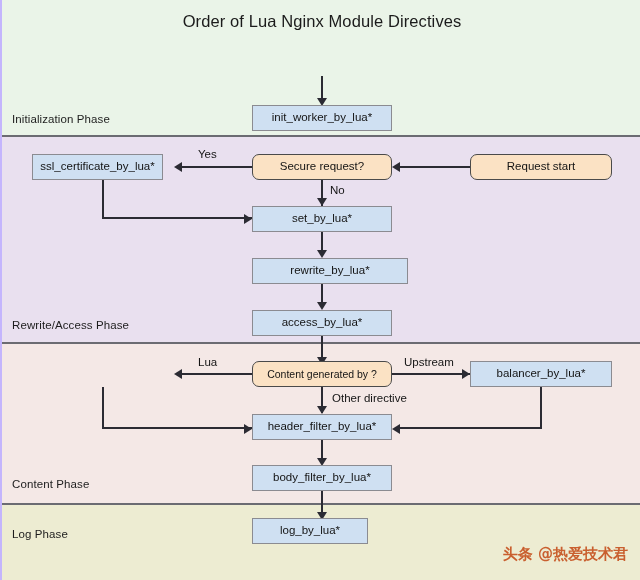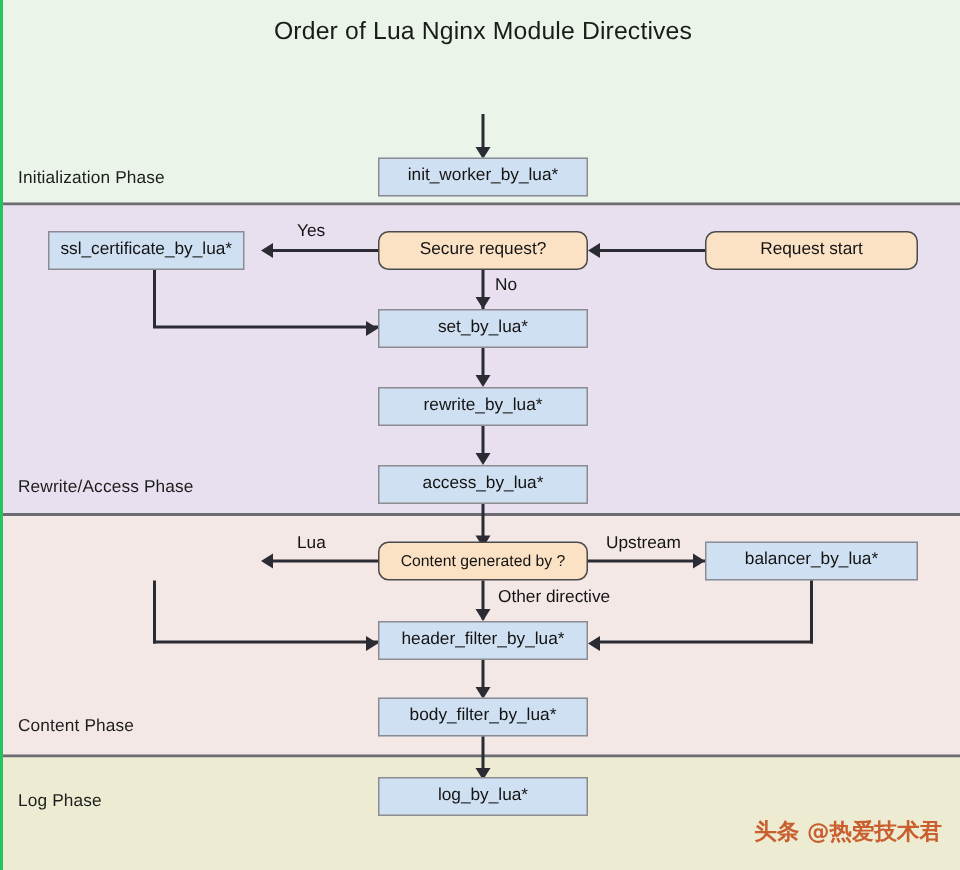--- a/index.html
+++ b/index.html
@@ -14,7 +14,7 @@
     height:580px;
     overflow:hidden;
     background:#ffffff;
-    border-left:2px solid #22c55e;
+    border-left:2px solid #c4b5fd;
     box-sizing:border-box;
   }
   

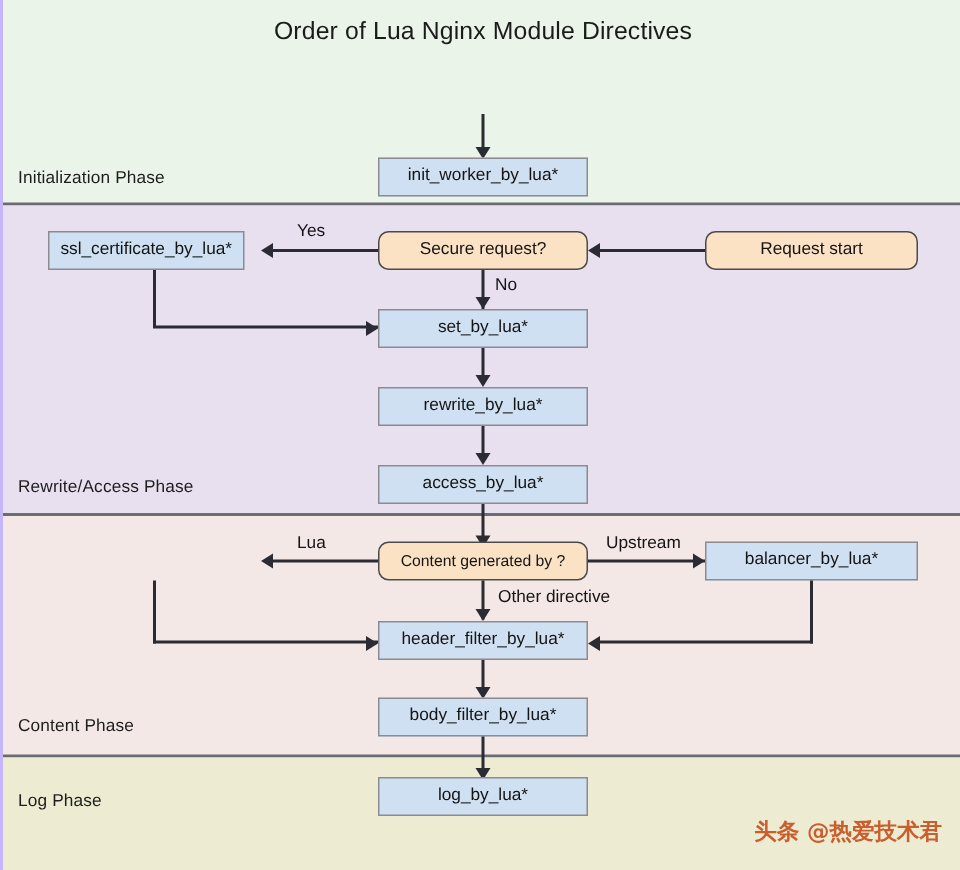--- a/index.html
+++ b/index.html
@@ -166,7 +166,7 @@
   <div class="ln v" style="left:319px; top:232px; height:24px;"></div>
   <div class="arrow down" style="left:315px; top:250px;"></div>
 
-  <div class="node proc" style="left:250px; top:258px; width:140px;">rewrite_by_lua*</div>
+  <div class="node proc" style="left:250px; top:258px; width:156px;">rewrite_by_lua*</div>
 
   <div class="ln v" style="left:319px; top:284px; height:24px;"></div>
   <div class="arrow down" style="left:315px; top:302px;"></div>

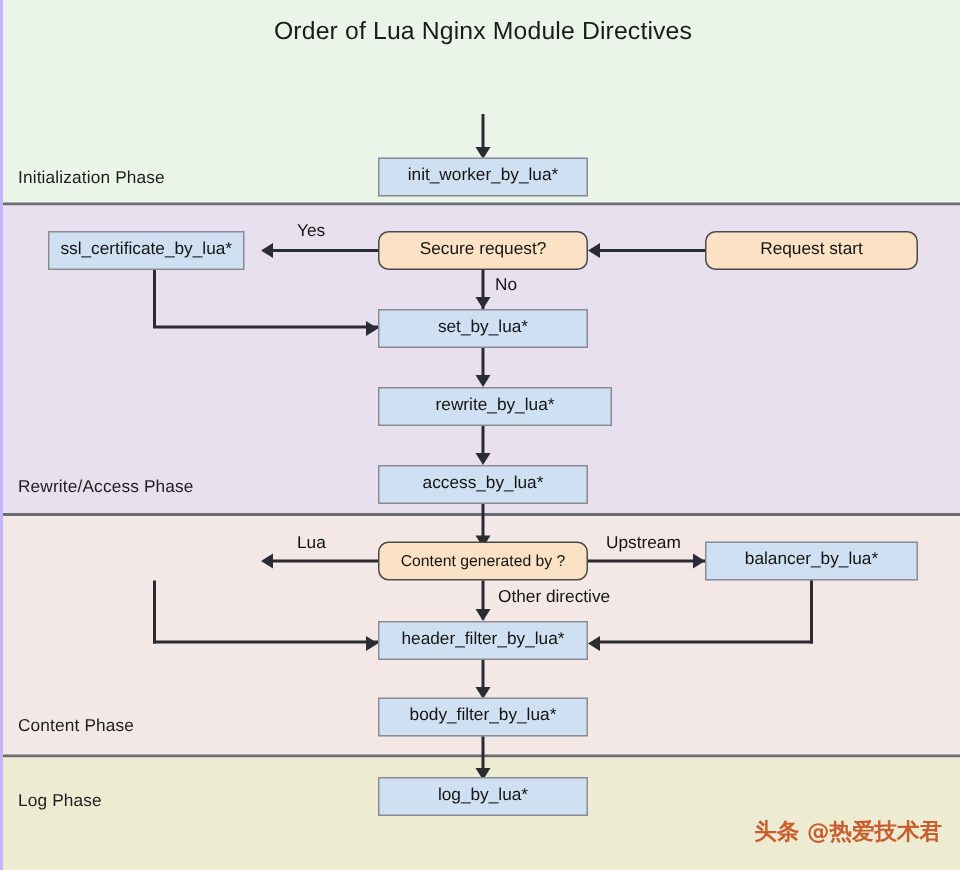--- a/index.html
+++ b/index.html
@@ -211,7 +211,7 @@
   <div class="ln v" style="left:319px; top:491px; height:28px;"></div>
   <div class="arrow down" style="left:315px; top:512px;"></div>
 
-  <div class="node proc" style="left:250px; top:518px; width:140px;">log_by_lua*</div>
+  <div class="node proc" style="left:250px; top:518px; width:116px;">log_by_lua*</div>
 
   <div id="watermark">头条 @热爱技术君</div>
 

